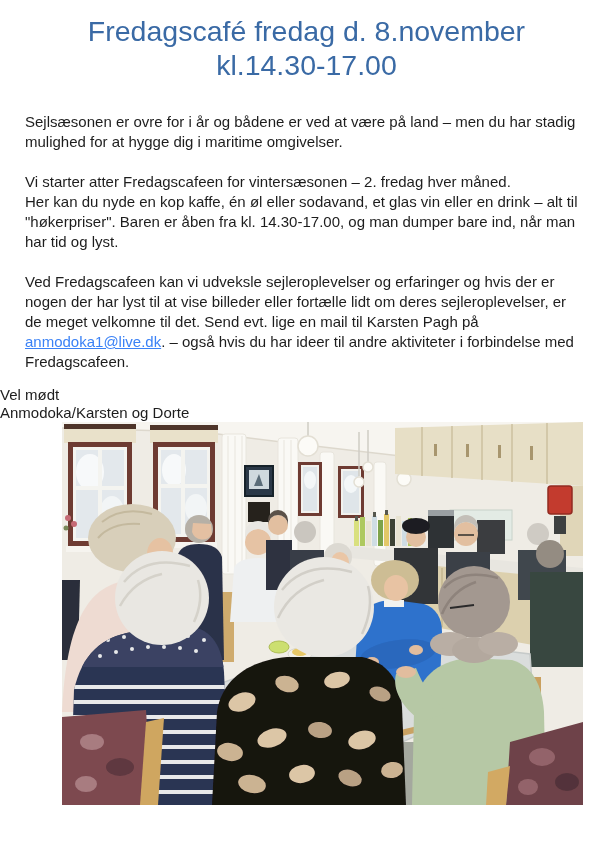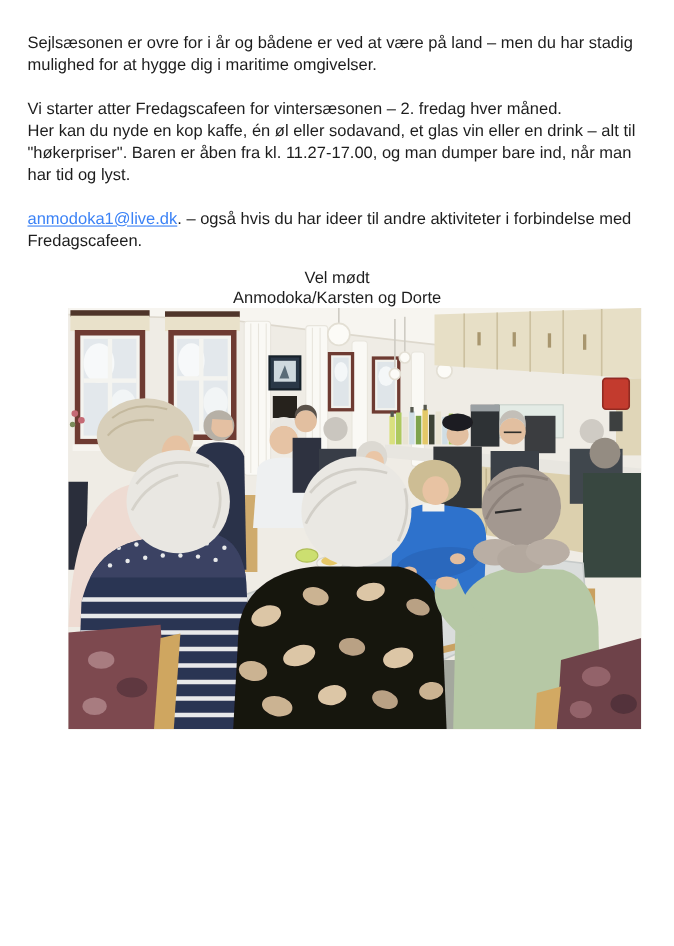--- a/index.html
+++ b/index.html
@@ -33,6 +33,8 @@
 <body>
 
 <div class="page">
+  <h1 class="title">Fredagscafé fredag d. 8.november
+kl.14.30-17.00</h1>
 
   <p class="para first">Sejlsæsonen er ovre for i år og bådene er ved at være på land – men du har stadig
 mulighed for at hygge dig i maritime omgivelser.</p>

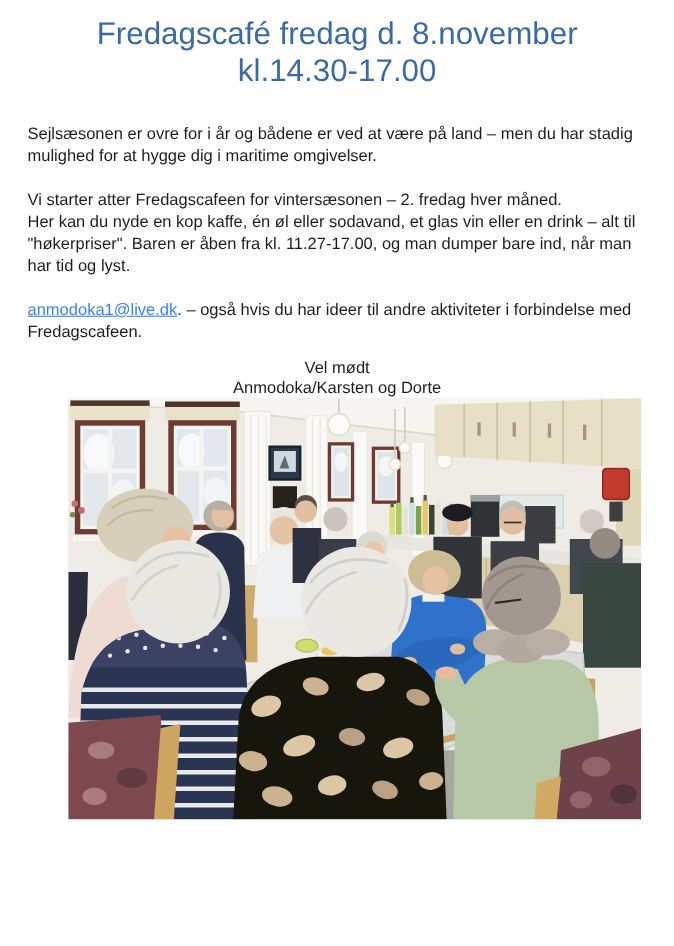--- a/index.html
+++ b/index.html
@@ -41,7 +41,7 @@
 
   <p class="para">Vi starter atter Fredagscafeen for vintersæsonen – 2. fredag hver måned.
 Her kan du nyde en kop kaffe, én øl eller sodavand, et glas vin eller en drink – alt til
-"høkerpriser". Baren er åben fra kl. 11.27-17.00, og man dumper bare ind, når man
+"høkerpriser". Baren er åben fra kl. 14.30-17.00, og man dumper bare ind, når man
 har tid og lyst.</p>
 
 

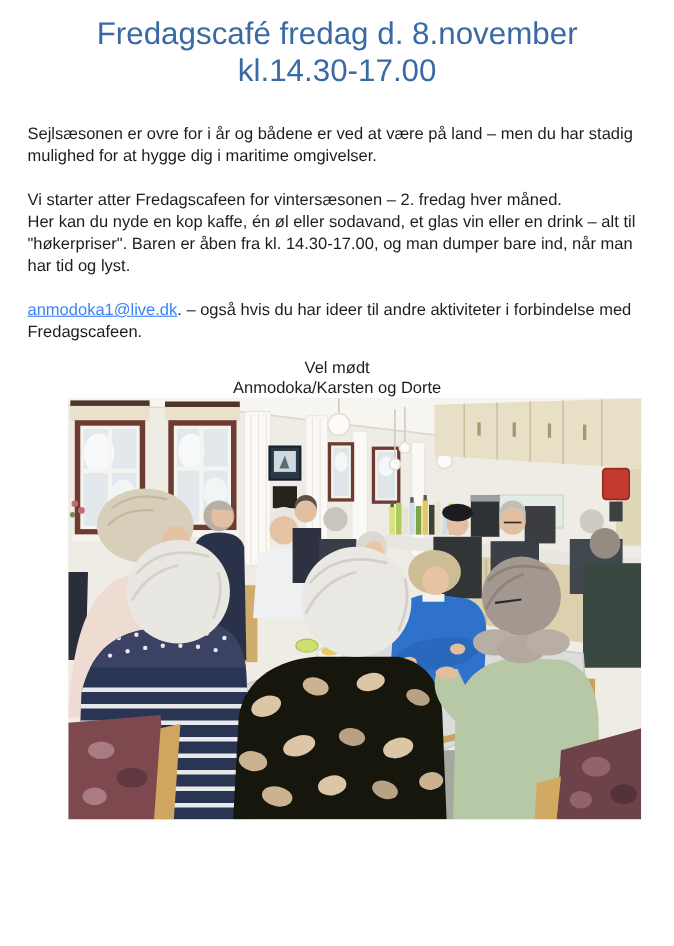--- a/index.html
+++ b/index.html
@@ -45,7 +45,10 @@
 har tid og lyst.</p>
 
 
-  <p class="para"><a class="email" href="#">anmodoka1@live.dk</a><span>. – også hvis du har ideer til andre aktiviteter i forbindelse med
+  <p class="para"><span>Ved Fredagscafeen kan vi udveksle sejleroplevelser og erfaringer og hvis der er
+nogen der har lyst til at vise billeder eller fortælle lidt om deres sejleroplevelser, er
+de meget velkomne til det. Send evt. lige en mail til Karsten Pagh på
+</span><a class="email" href="#">anmodoka1@live.dk</a><span>. – også hvis du har ideer til andre aktiviteter i forbindelse med
 Fredagscafeen.</span></p>
 
   <p class="signoff">Vel mødt

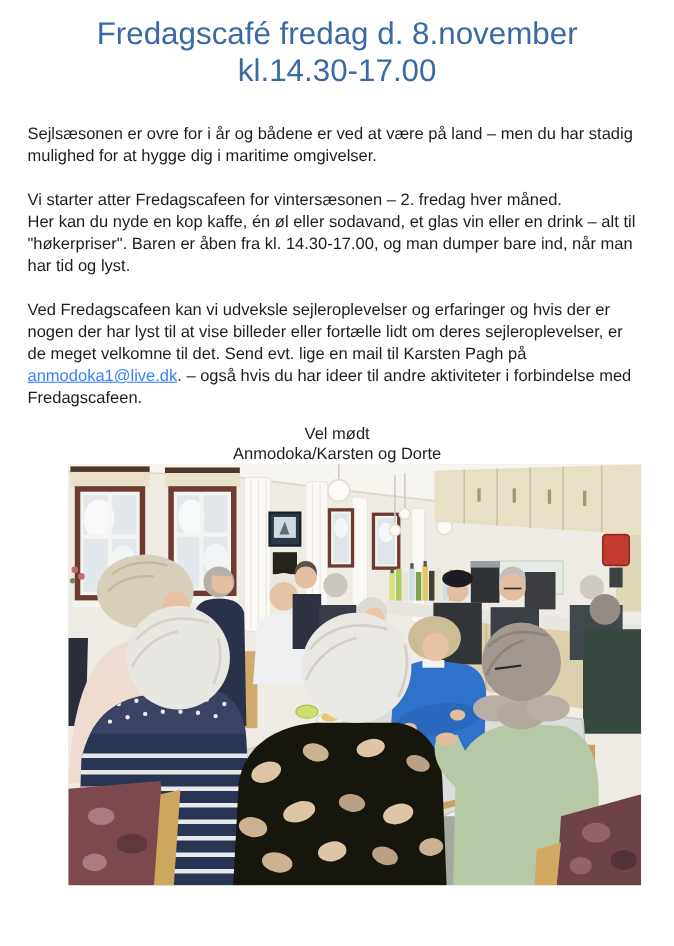--- a/index.html
+++ b/index.html
@@ -21,7 +21,7 @@
   .email{color:#3b82f6;text-decoration:underline;cursor:pointer;}
   .signoff{
     margin:-6px 0 0 0;
-    font-size:15px;line-height:18px;text-align:center;white-space:pre-line;
+    font-size:15px;line-height:18px;text-align:left;white-space:pre-line;
   }
   .photo{
     width:521px;height:383px;margin:0 0 0 62px;

